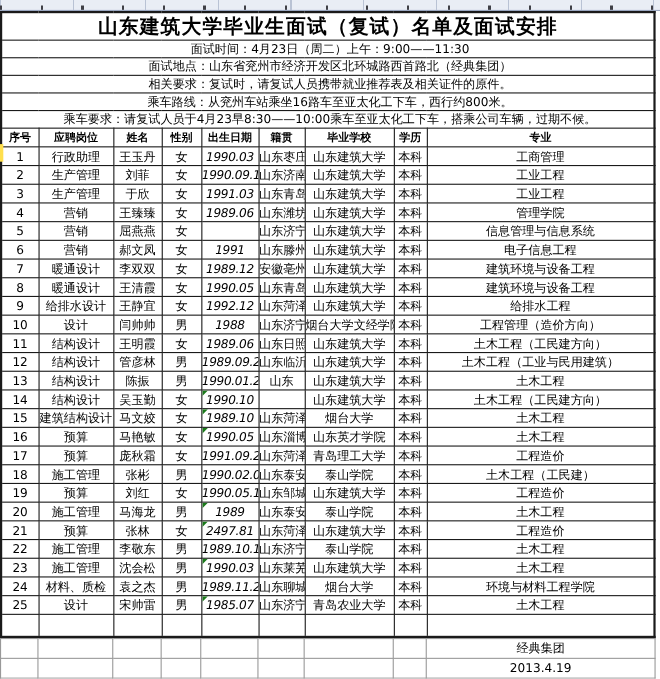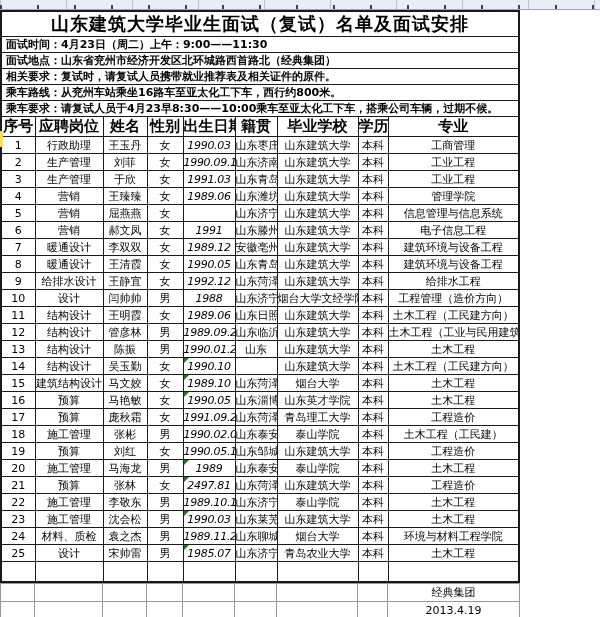--- a/index.html
+++ b/index.html
@@ -24,7 +24,7 @@
     border-bottom: 1px solid #9aa7c0;
   }
 
-  table { border-collapse: collapse; table-layout: fixed; width: 520px; }
+  table { border-collapse: collapse; table-layout: fixed; width: 596px; }
   .main-table { border: 2px solid #1a1a1a; }
   .main-table td, .main-table th {
     border: 1px solid #1a1a1a;

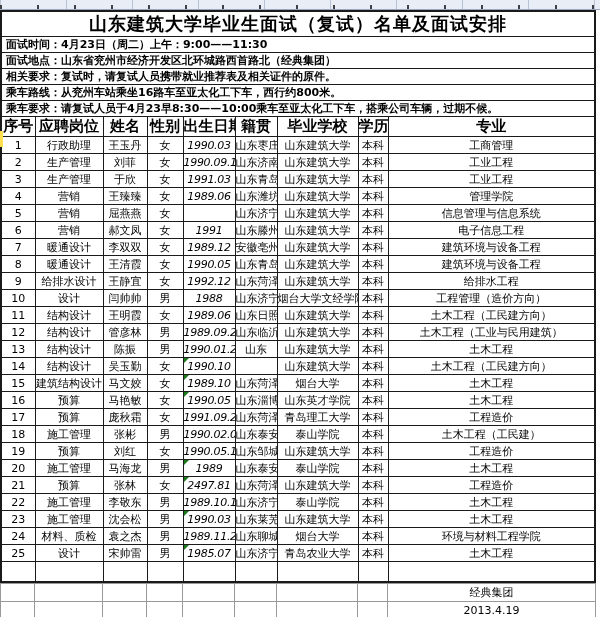--- a/index.html
+++ b/index.html
@@ -41,9 +41,9 @@
   }
   .info-row td {
     height: 16px;
-    text-align: left;
+    text-align: center;
     padding-left: 4px;
-    font-weight: bold;
+    font-weight: normal;
     font-size: 11px;
   }
   .header-row th { height: 17px; font-size: 15px; font-weight: bold; }

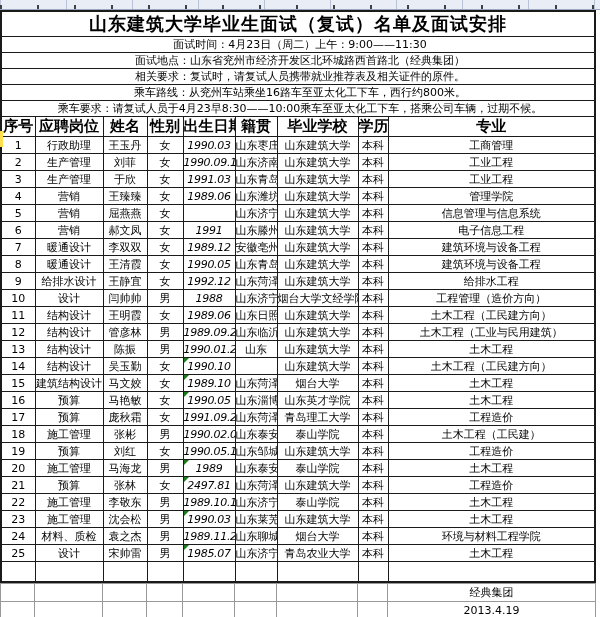--- a/index.html
+++ b/index.html
@@ -46,7 +46,7 @@
     font-weight: normal;
     font-size: 11px;
   }
-  .header-row th { height: 17px; font-size: 15px; font-weight: bold; }
+  .header-row th { height: 17px; font-size: 10px; font-weight: bold; }
   .data-row td { height: 17px; }
   .c-birth { position: relative; font-size: 10px; letter-spacing: -0.3px; font-style: italic; }
   .c-school { font-size: 10.5px; }

